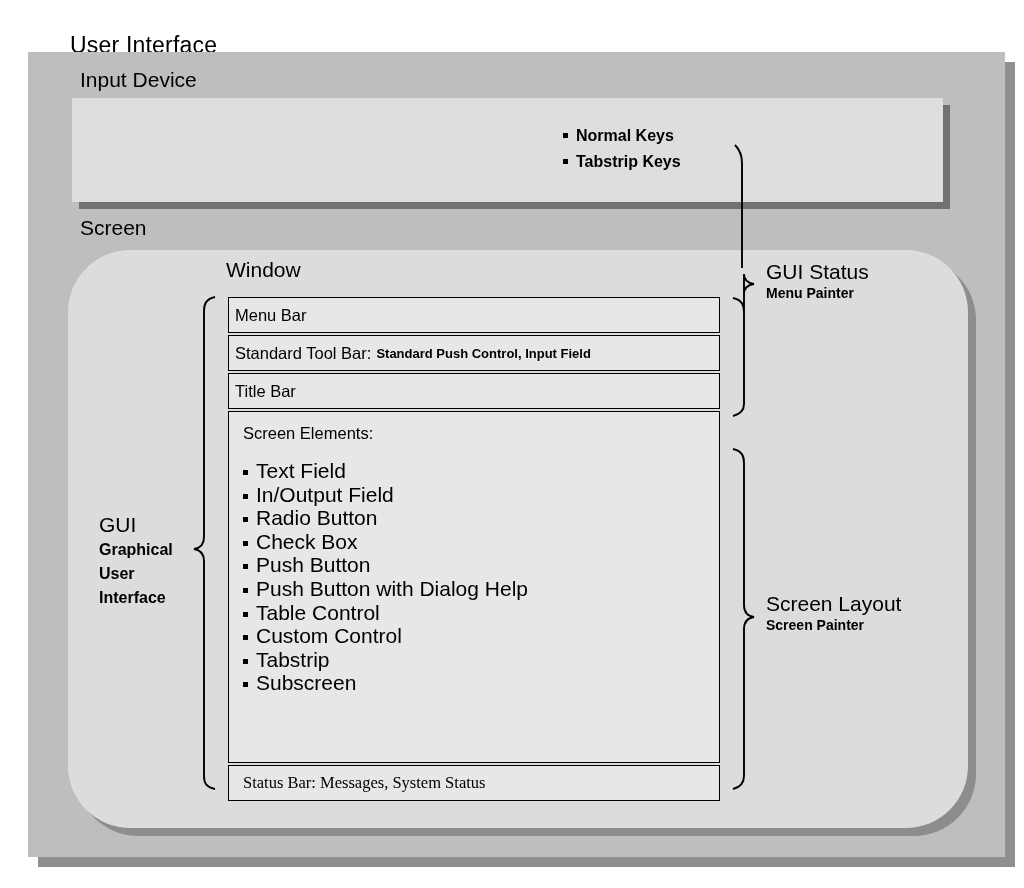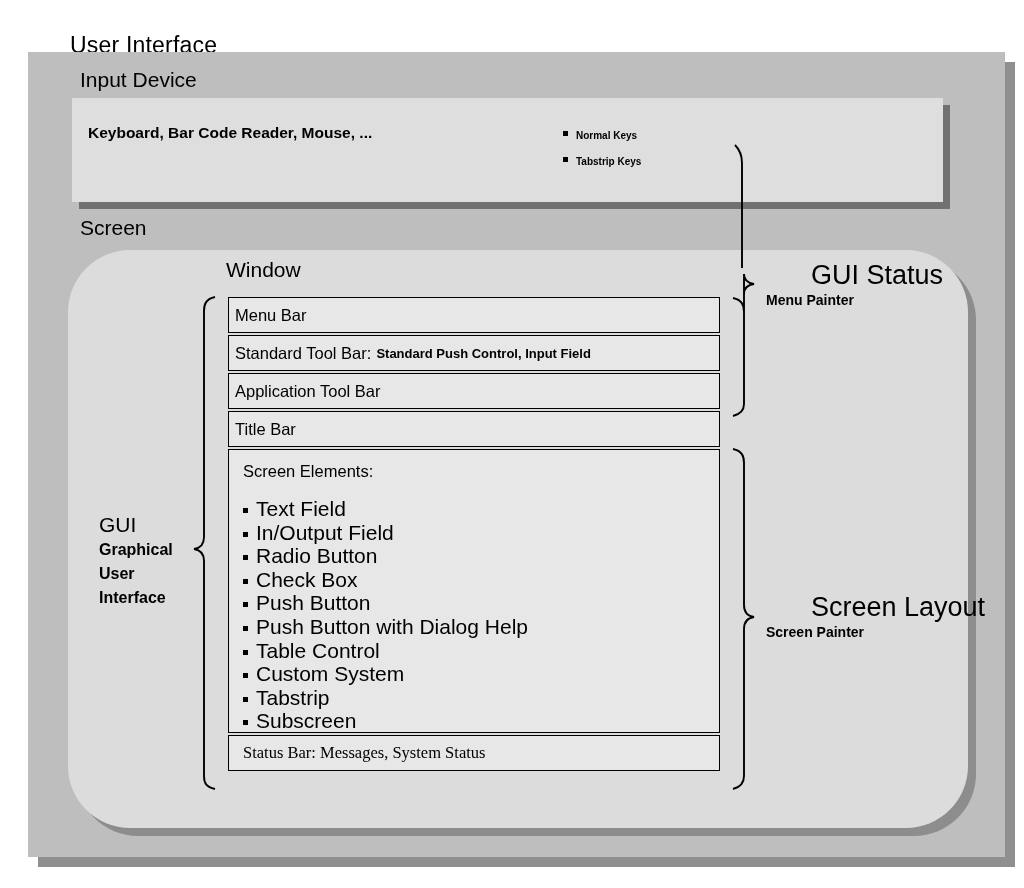--- a/index.html
+++ b/index.html
@@ -266,7 +266,6 @@
   <div class="input-device-title">Input Device</div>
   <div class="input-device-box-shadow"></div>
   <div class="input-device-box"></div>
-  <div class="device-list-text">Keyboard, Bar Code Reader, Mouse, ...</div>
   <div class="keys-list">
     <div class="bullet-row"><span class="sq-bullet"></span><span>Normal Keys</span></div>
     <div class="bullet-row"><span class="sq-bullet"></span><span>Tabstrip Keys</span></div>

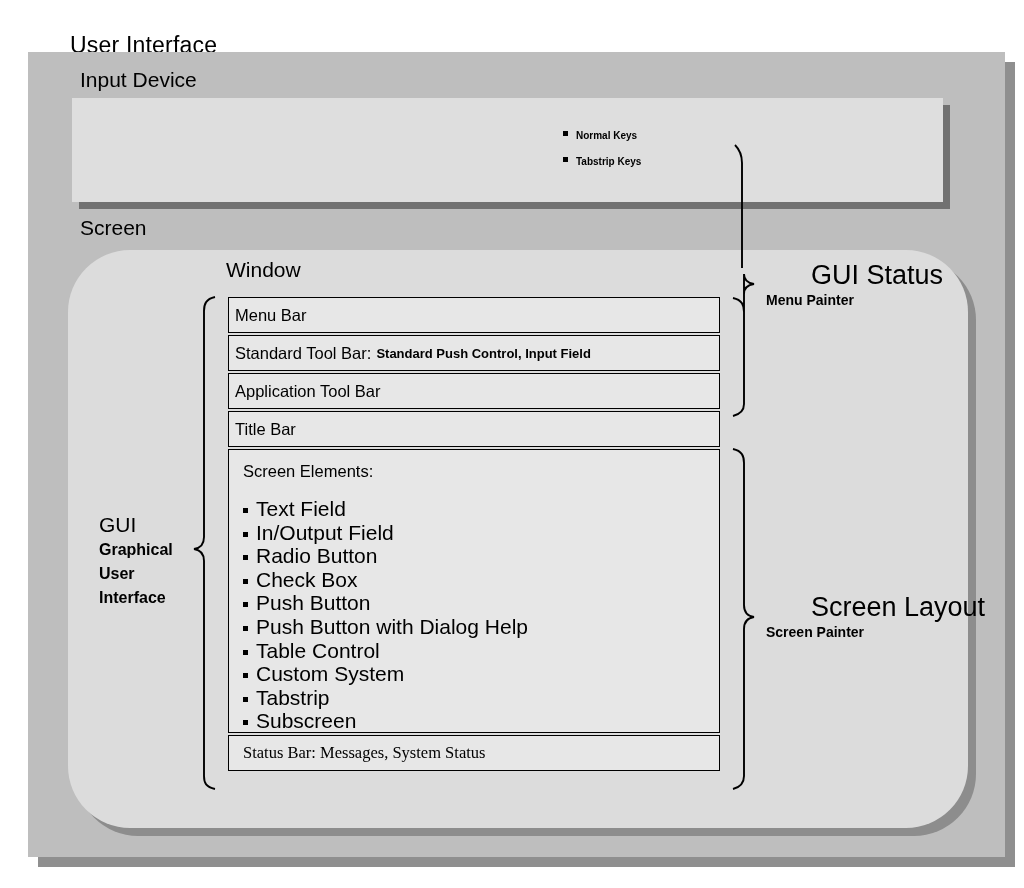--- a/index.html
+++ b/index.html
@@ -89,7 +89,7 @@
     position: absolute;
     left: 563px;
     top: 123px;
-    font-size: 10px;
+    font-size: 16px;
     font-weight: bold;
     line-height: 26px;
   }

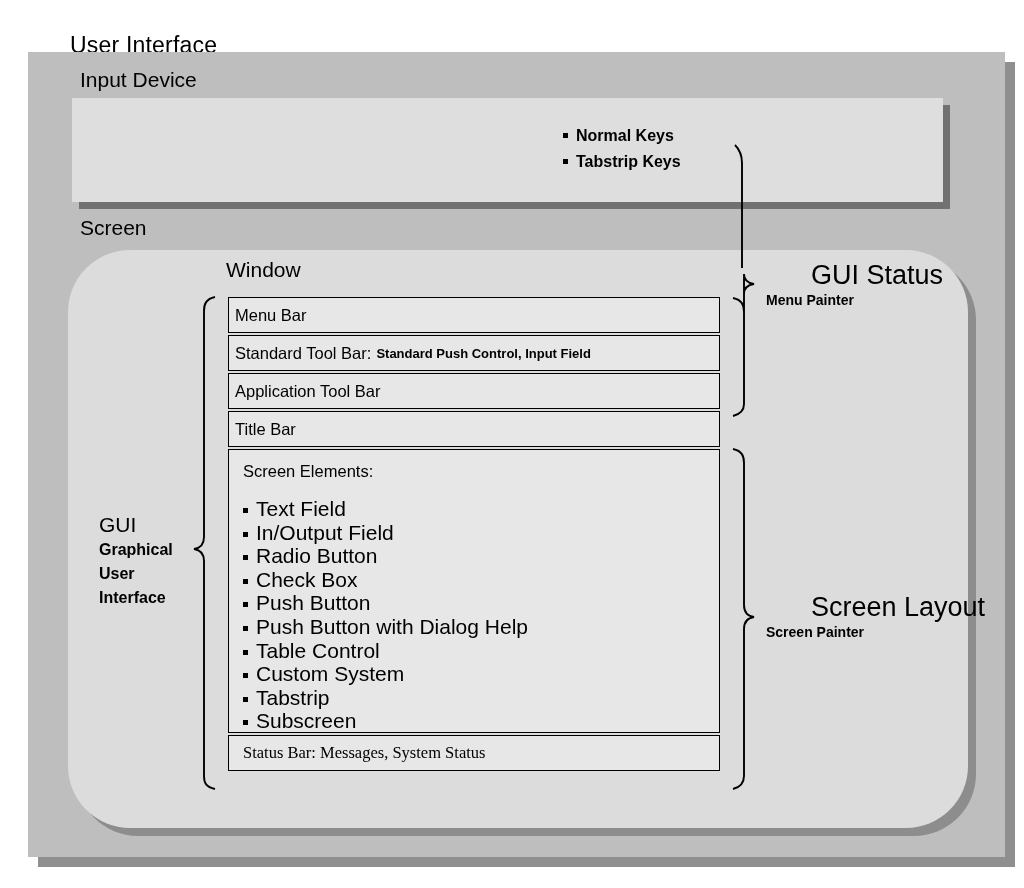--- a/index.html
+++ b/index.html
@@ -222,9 +222,8 @@
     position: absolute;
   }
   .annot .annot-main {
-    font-size: 27px;
-    white-space: nowrap;
-    margin-left: 45px;
+    font-size: 21px;
+    white-space: nowrap;
   }
   .annot .annot-sub {
     font-size: 14px;

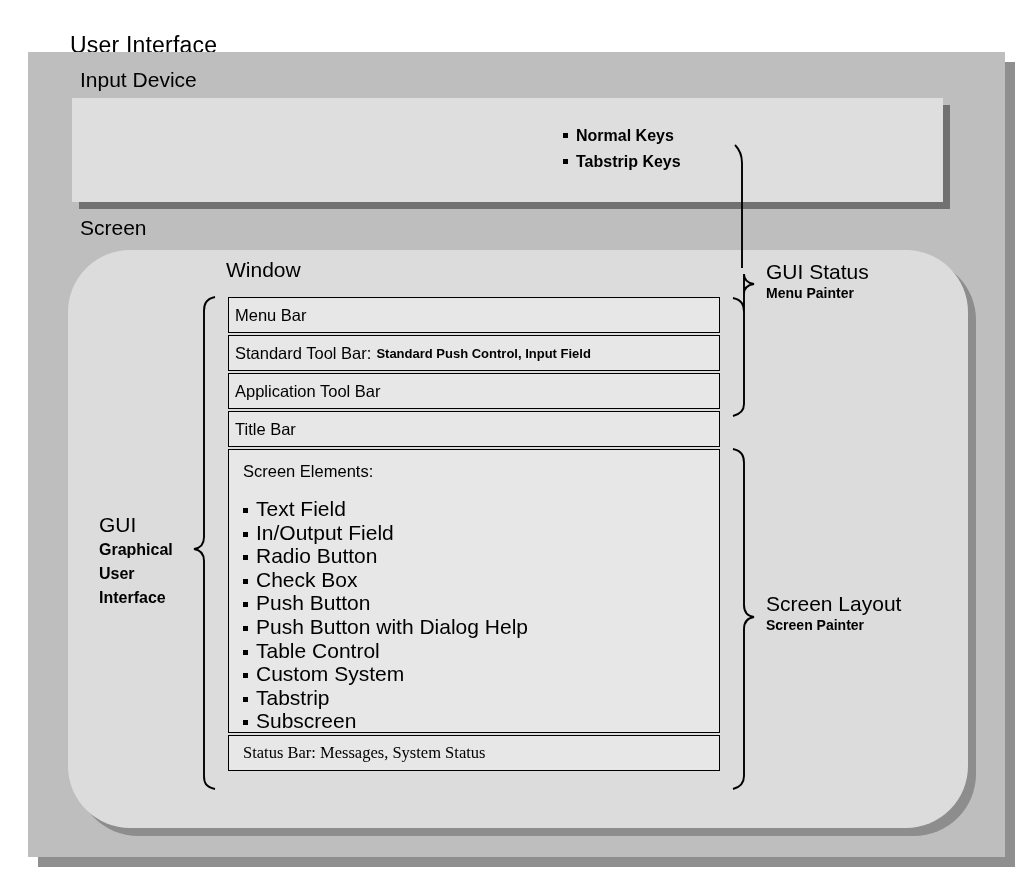--- a/index.html
+++ b/index.html
@@ -287,9 +287,6 @@
       <span class="sub-small">Standard Push Control, Input Field</span>
     </div>
 
-    <div class="bar-row">
-      <span>Application Tool Bar</span>
-    </div>
 
     <div class="bar-row">
       <span>Title Bar</span>

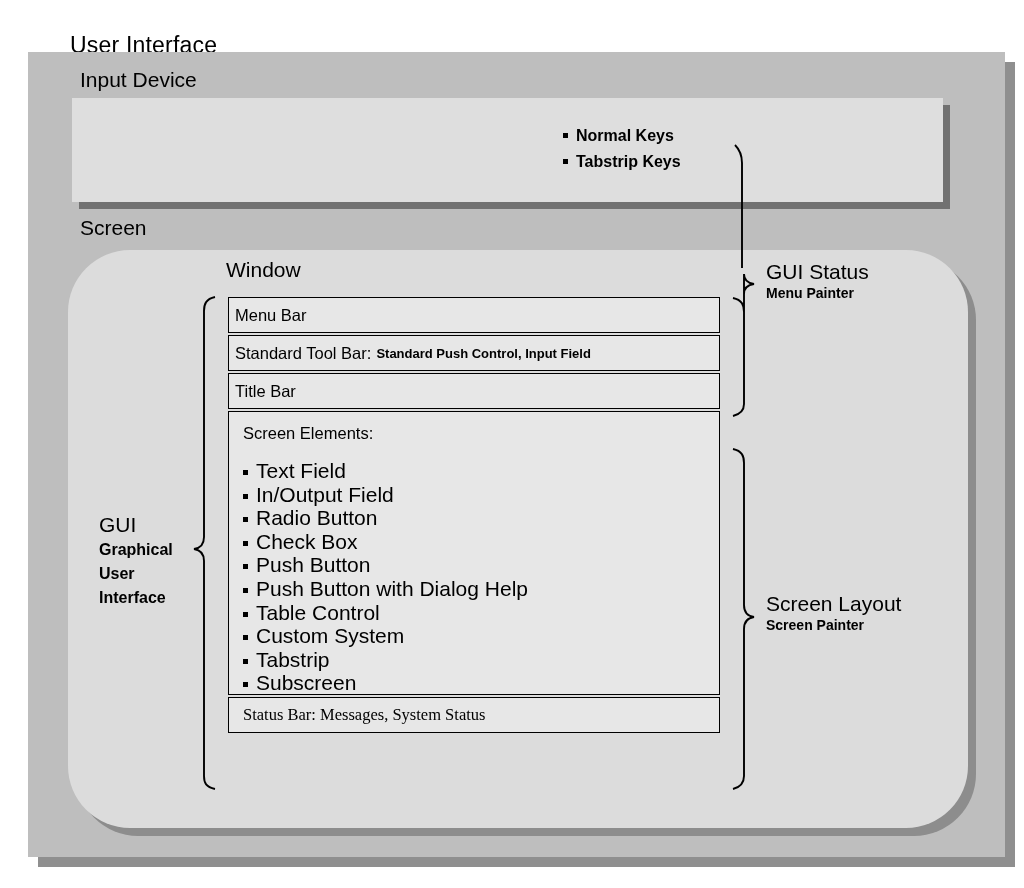--- a/index.html
+++ b/index.html
@@ -167,7 +167,7 @@
   .elements-box {
     box-sizing: border-box;
     width: 492px;
-    height: 284px;
+    height: 352px;
     background: #e7e7e7;
     border: 1.5px solid #000000;
     margin-bottom: 2px;

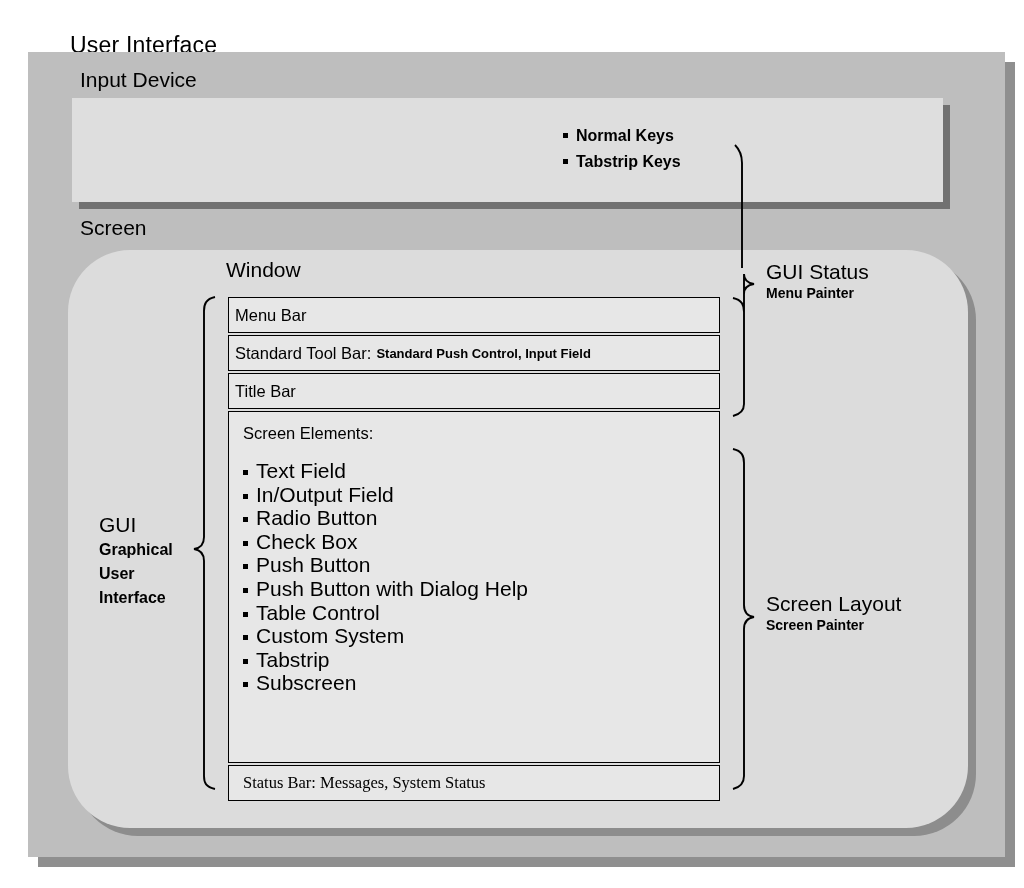--- a/index.html
+++ b/index.html
@@ -302,7 +302,7 @@
         <div class="li"><span class="sq-bullet"></span><span>Push Button</span></div>
         <div class="li"><span class="sq-bullet"></span><span>Push Button with Dialog Help</span></div>
         <div class="li"><span class="sq-bullet"></span><span>Table Control</span></div>
-        <div class="li"><span class="sq-bullet"></span><span>Custom System</span></div>
+        <div class="li"><span class="sq-bullet"></span><span>Custom Control</span></div>
         <div class="li"><span class="sq-bullet"></span><span>Tabstrip</span></div>
         <div class="li"><span class="sq-bullet"></span><span>Subscreen</span></div>
       </div>

